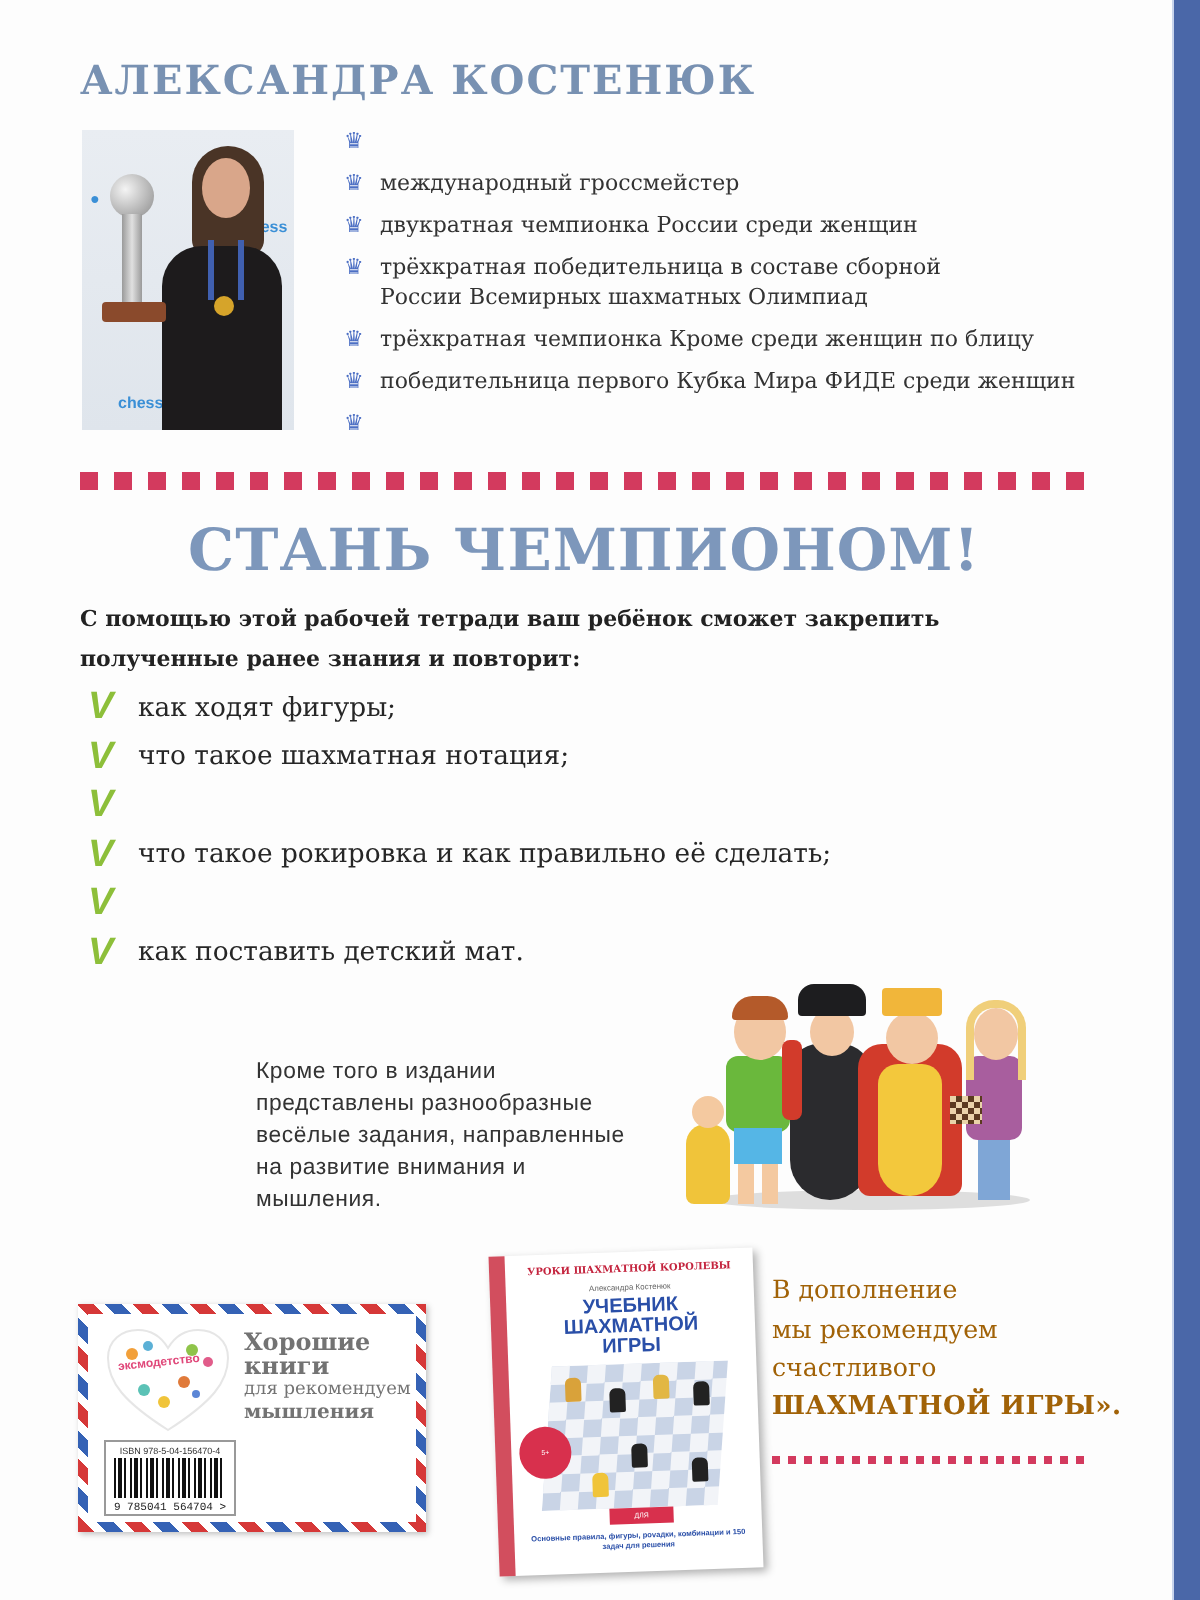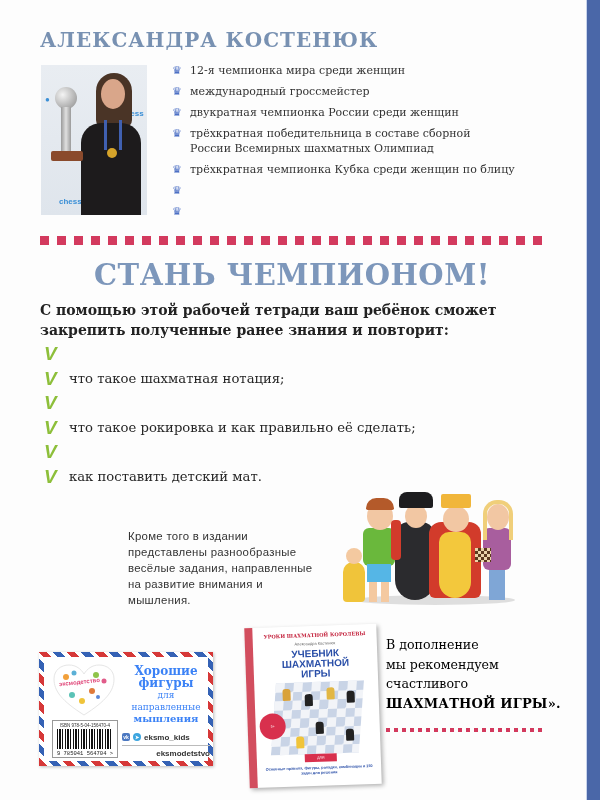--- a/index.html
+++ b/index.html
@@ -102,7 +102,6 @@
 <ul class="achievements">
   <li>
       <span class="crown">♛</span>
-      <span>12-я чемпионка мира среди женщин</span>
     </li>
   <li>
       <span class="crown">♛</span>

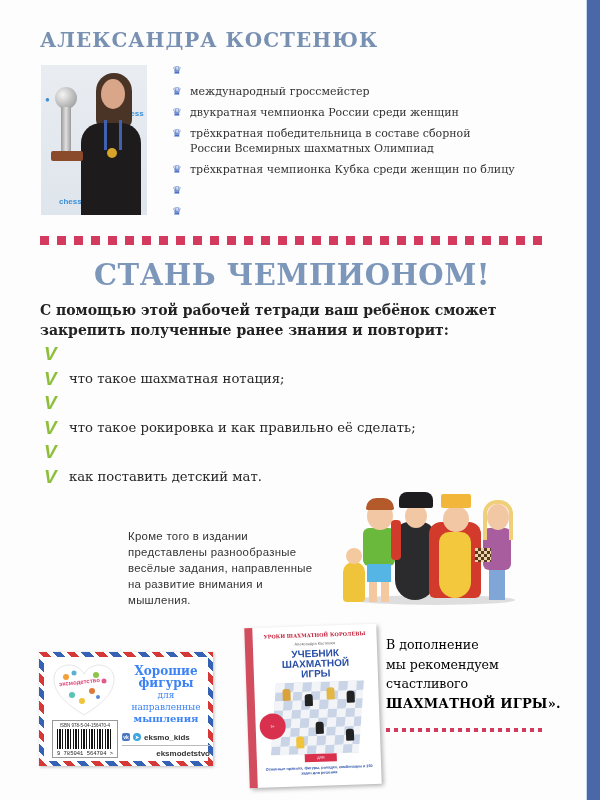--- a/index.html
+++ b/index.html
@@ -117,7 +117,7 @@
     </li>
   <li>
       <span class="crown">♛</span>
-      <span>трёхкратная чемпионка Кубка среди женщин по блицу</span>
+      <span>трёхкратная чемпионка Кроме среди женщин по блицу</span>
     </li>
   <li>
       <span class="crown">♛</span>

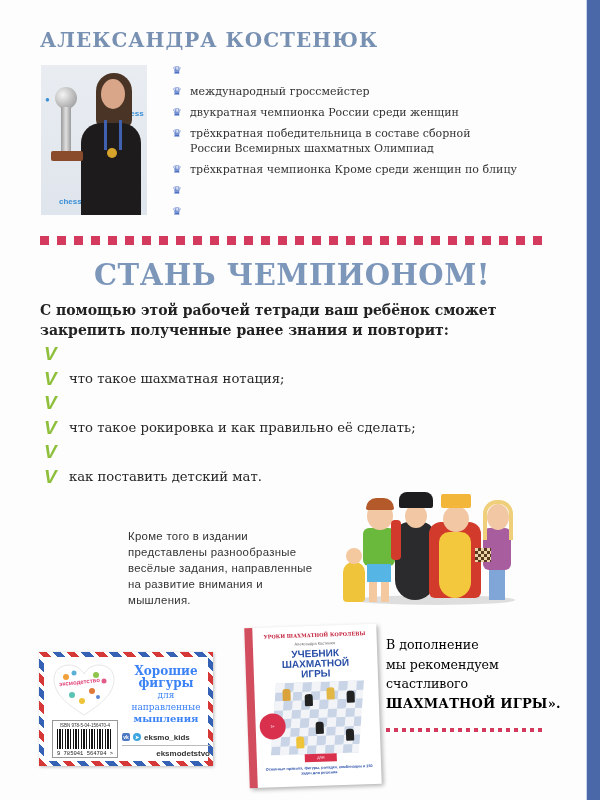--- a/index.html
+++ b/index.html
@@ -121,6 +121,7 @@
     </li>
   <li>
       <span class="crown">♛</span>
+      <span>победительница первого Кубка Мира ФИДЕ среди женщин</span>
     </li>
   <li>
       <span class="crown">♛</span>

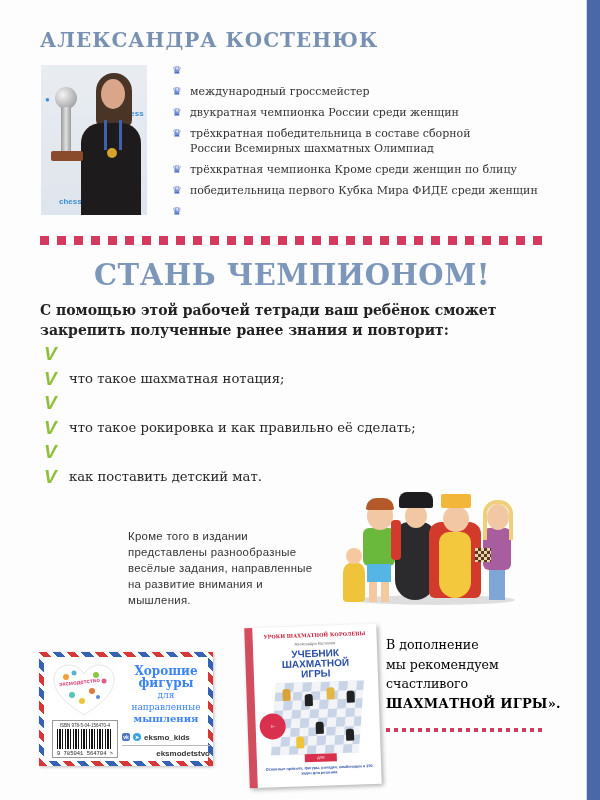--- a/index.html
+++ b/index.html
@@ -30,7 +30,7 @@
 
   .headline { position: absolute; left: 0; width: 584px; top: 258px; text-align: center; font-family: "DejaVu Serif", serif; font-weight: bold; font-size: 29px; color: #7d97bb; letter-spacing: 0.5px; }
 
-  .intro { position: absolute; left: 40px; top: 300px; width: 480px; font-family: "DejaVu Serif", serif; font-weight: bold; font-size: 14px; line-height: 20px; color: #222; }
+  .intro { position: absolute; left: 40px; top: 300px; width: 480px; font-family: "DejaVu Serif", serif; font-weight: bold; font-size: 11px; line-height: 20px; color: #222; }
 
   .checklist { position: absolute; left: 44px; top: 342px; list-style: none; }
   .checklist li { display: flex; align-items: center; height: 24.5px; font-size: 13.2px; color: #262626; }

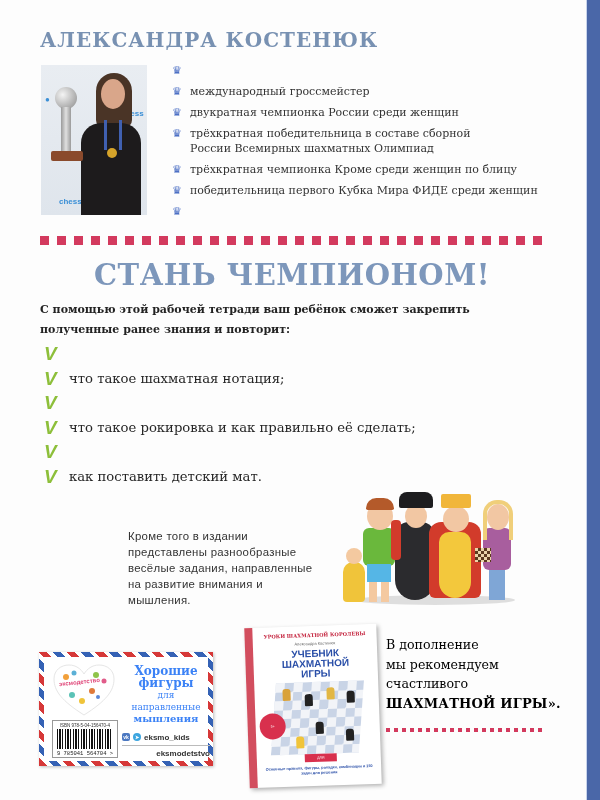--- a/index.html
+++ b/index.html
@@ -168,6 +168,7 @@
 <ul class="checklist">
   <li>
       <span class="check">V</span>
+      <span>как ходят фигуры;</span>
     </li>
   <li>
       <span class="check">V</span>

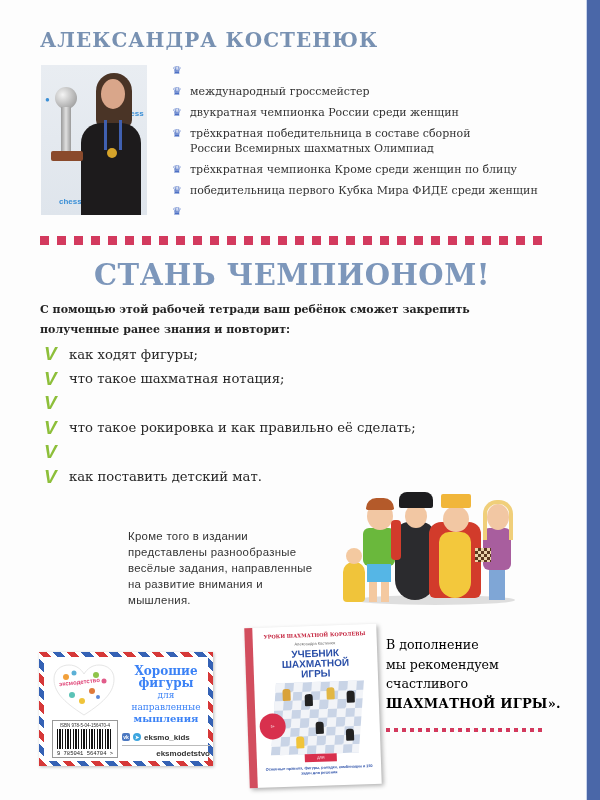--- a/index.html
+++ b/index.html
@@ -73,7 +73,7 @@
   .book .subtitle { position: absolute; left: 6px; top: 140px; width: 112px; font-family: "Liberation Sans", sans-serif; font-size: 3.8px; color: #2a4fa8; text-align: center; font-weight: bold; line-height: 5px; }
   .book .piece { position: absolute; width: 8px; height: 12px; border-radius: 3px 3px 1px 1px; }
 
-  .recommend { position: absolute; left: 386px; top: 635px; width: 190px; font-size: 12.6px; line-height: 19.5px; color: #000000; }
+  .recommend { position: absolute; left: 386px; top: 635px; width: 190px; font-size: 12.6px; line-height: 19.5px; color: #a16207; }
   .recommend .bold { font-weight: bold; font-size: 13px; display: block; letter-spacing: 0.2px; }
   .recommend-dots { position: absolute; left: 386px; top: 728px; display: flex; gap: 4px; }
   .recommend-dots span { width: 4px; height: 4px; background: #d33a5e; display: block; }

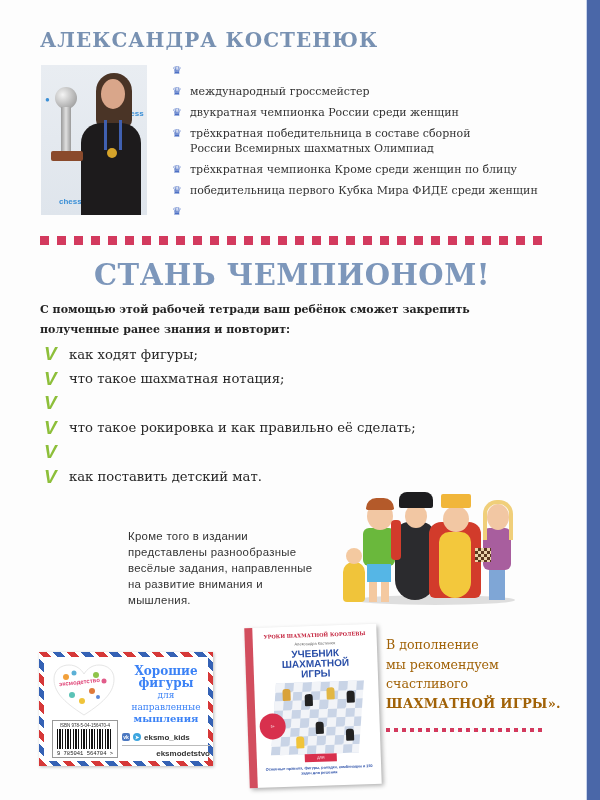--- a/index.html
+++ b/index.html
@@ -51,7 +51,7 @@
   .promo-card .isbn { font-family: "Liberation Sans", sans-serif; font-size: 4.5px; color: #333; text-align: center; margin-top: 2px; }
   .promo-card .bars { height: 20px; margin: 1px 4px; background: repeating-linear-gradient(90deg,#111 0 1px,#fff 1px 2px,#111 2px 4px,#fff 4px 5px,#111 5px 6px,#fff 6px 8px); }
   .promo-card .barcode-num { font-family: "Liberation Mono", monospace; font-size: 5.5px; text-align: center; color: #222; }
-  .promo-card .slogan { position: absolute; left: 78px; top: 8px; width: 88px; text-align: center; font-family: "DejaVu Serif", serif; color: #3b82f6; font-weight: bold; line-height: 12px; }
+  .promo-card .slogan { position: absolute; left: 78px; top: 8px; width: 88px; text-align: left; font-family: "DejaVu Serif", serif; color: #737373; font-weight: bold; line-height: 12px; }
   .promo-card .slogan .l1 { font-size: 12px; display: block; }
   .promo-card .slogan .l2 { font-size: 12px; display: block; }
   .promo-card .slogan .l3 { font-size: 9px; display: block; font-weight: normal; }

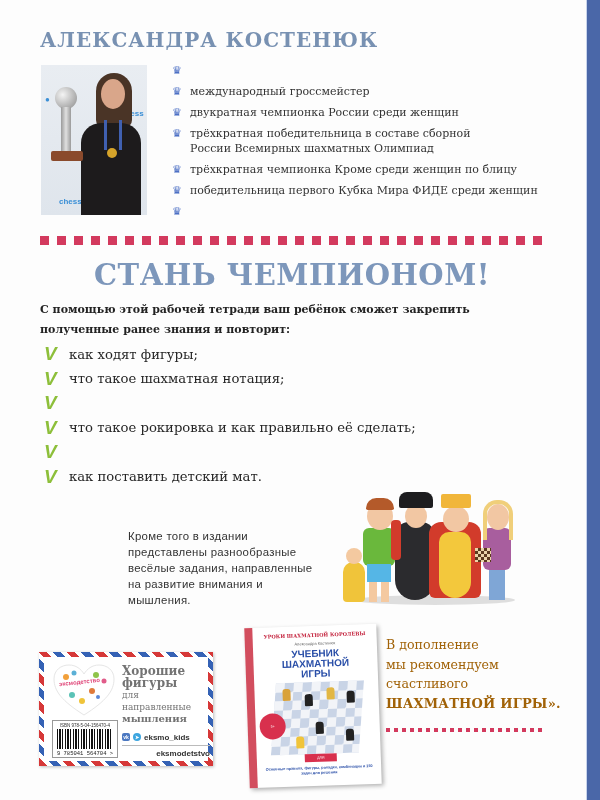--- a/index.html
+++ b/index.html
@@ -252,7 +252,7 @@
   </div>
   <div class="slogan">
     <span class="l1">Хорошие</span>
-    <span class="l2">фигуры</span>
+    <span class="l2">книги</span>
     <span class="l3">для направленные</span>
     <span class="l4">мышления</span>
   </div>

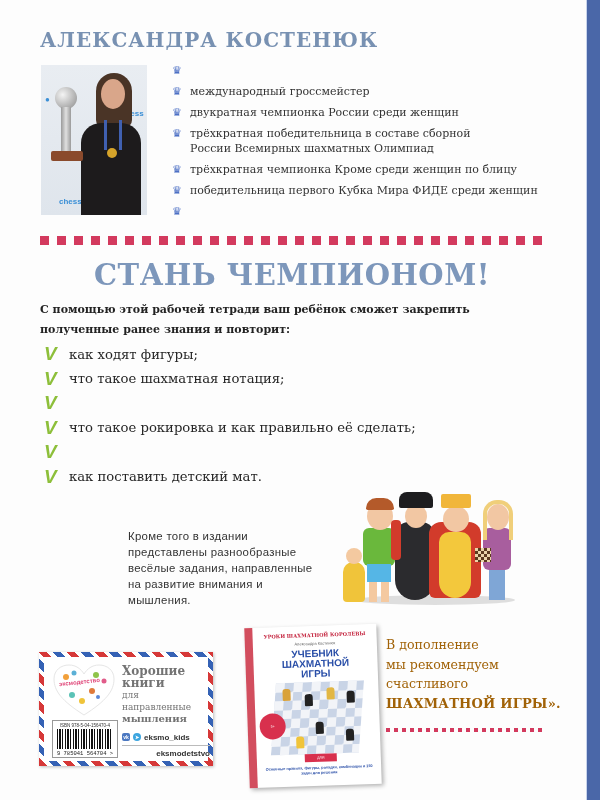--- a/index.html
+++ b/index.html
@@ -253,7 +253,7 @@
   <div class="slogan">
     <span class="l1">Хорошие</span>
     <span class="l2">книги</span>
-    <span class="l3">для направленные</span>
+    <span class="l3">для рекомендуем</span>
     <span class="l4">мышления</span>
   </div>
   <div class="social">

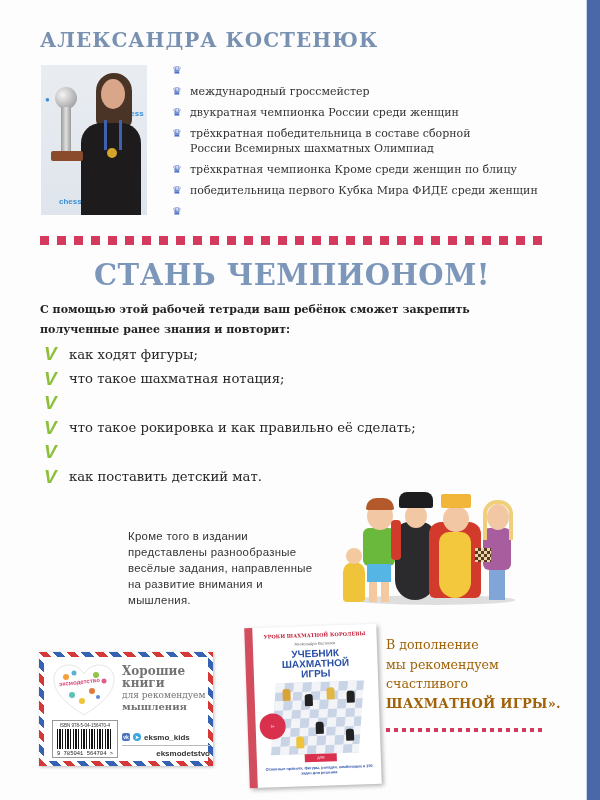--- a/index.html
+++ b/index.html
@@ -256,15 +256,6 @@
     <span class="l3">для рекомендуем</span>
     <span class="l4">мышления</span>
   </div>
-  <div class="social">
-    <div class="row">
-      <span class="ico">vk</span>
-      <span class="ico tg">➤</span>
-      <span>eksmo_kids</span>
-    </div>
-    <div class="sep"></div>
-    <div class="site">eksmodetstvo</div>
-  </div>
 </div>
 
 <div class="book">

